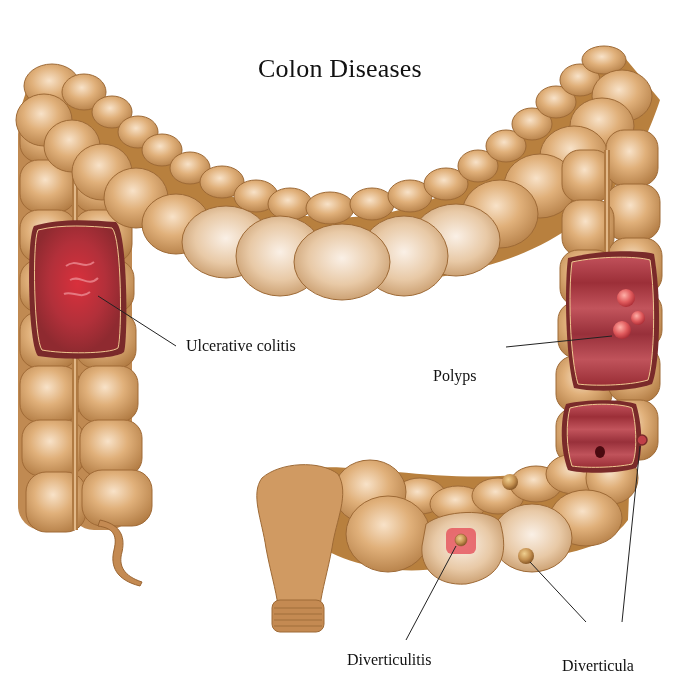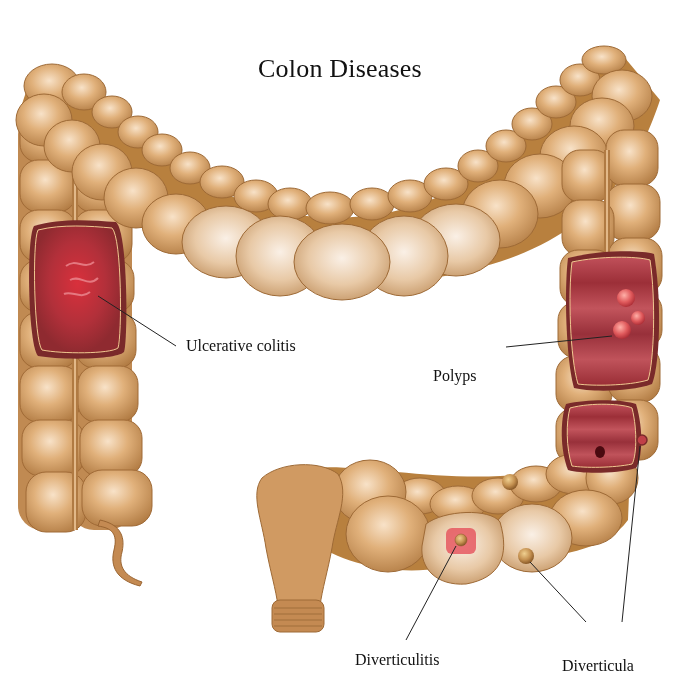--- a/index.html
+++ b/index.html
@@ -11,7 +11,7 @@
   .lbl { font-size: 16px; text-align: center; }
   .lbl-uc { left: 186px; top: 337px; }
   .lbl-polyps { left: 433px; top: 337px; margin-top: 30px; }
-  .lbl-divitis { left: 355px; top: 651px; }
+  .lbl-divitis { left: 347px; top: 651px; }
   .lbl-diverticula { left: 562px; top: 629px; margin-top: 28px; }
   .lbl-diverticulosis { left: 546px; top: 650px; }
   .watermark { left: 430px; top: 688px; font-size: 16px; color: rgba(150,150,150,0.85);

